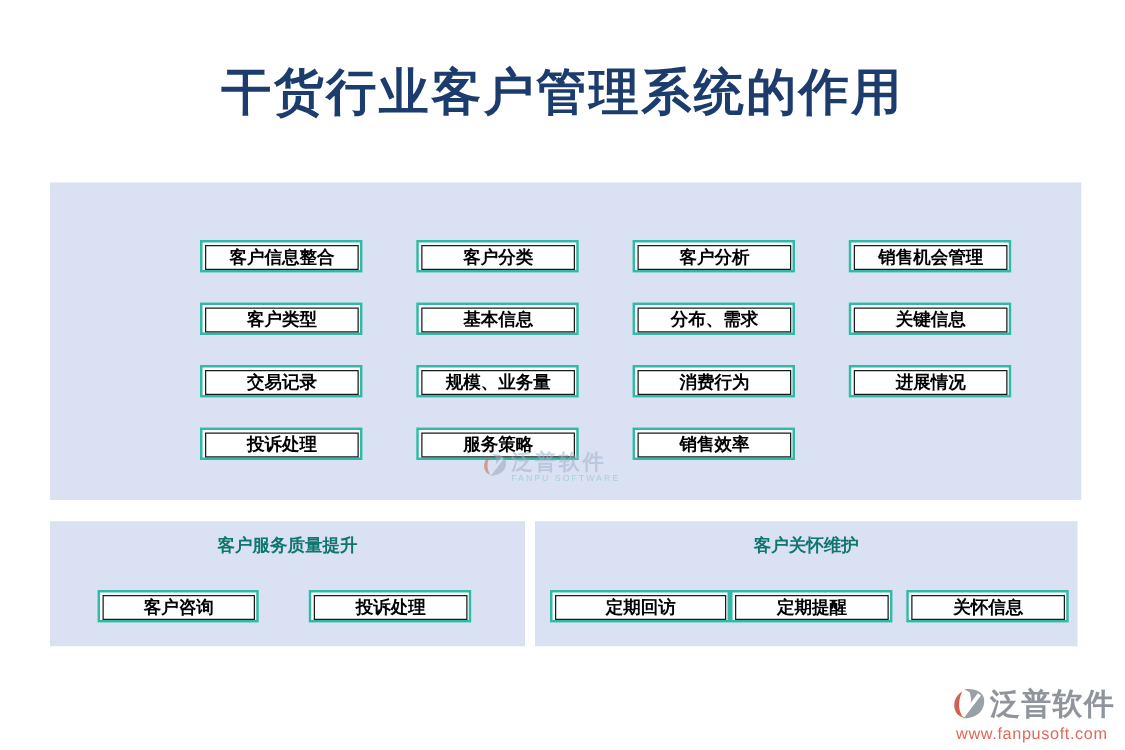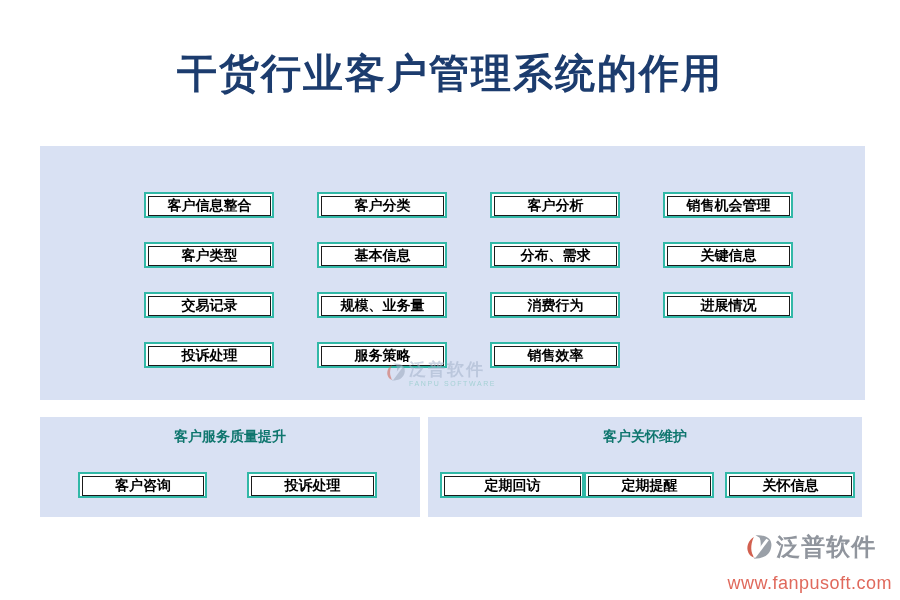--- a/index.html
+++ b/index.html
@@ -12,7 +12,7 @@
   .main-panel{left:40px;top:146px;width:825px;height:254px;}
   .service-panel{left:40px;top:417px;width:380px;height:100px;}
   .care-panel{left:428px;top:417px;width:434px;height:100px;}
-  .grid{position:absolute;left:104px;top:46px;display:grid;
+  .grid{position:absolute;left:120px;top:46px;display:grid;
         grid-template-columns:repeat(4,130px);column-gap:43px;
         grid-auto-rows:26px;row-gap:24px;}
   .btn{position:relative;border:2px solid #31b8a7;background:#ffffff;

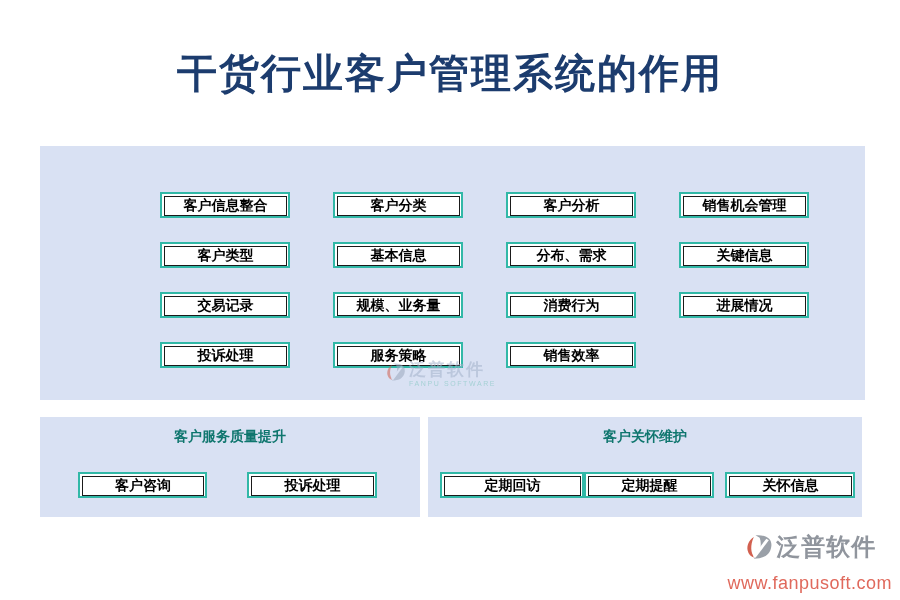--- a/index.html
+++ b/index.html
@@ -32,7 +32,7 @@
        align-items:center;}
   .logo-row{display:flex;align-items:center;}
   .logo-cn{font-size:24px;font-weight:bold;color:#90959d;letter-spacing:1px;margin-left:3px;}
-  .logo-url{font-size:18px;color:#e0695c;letter-spacing:0.5px;margin-top:10px;}
+  .logo-url{font-size:13px;color:#e0695c;letter-spacing:0.5px;margin-top:0px;}
   .lgsvg{display:block;}
 </style>
 </head>

